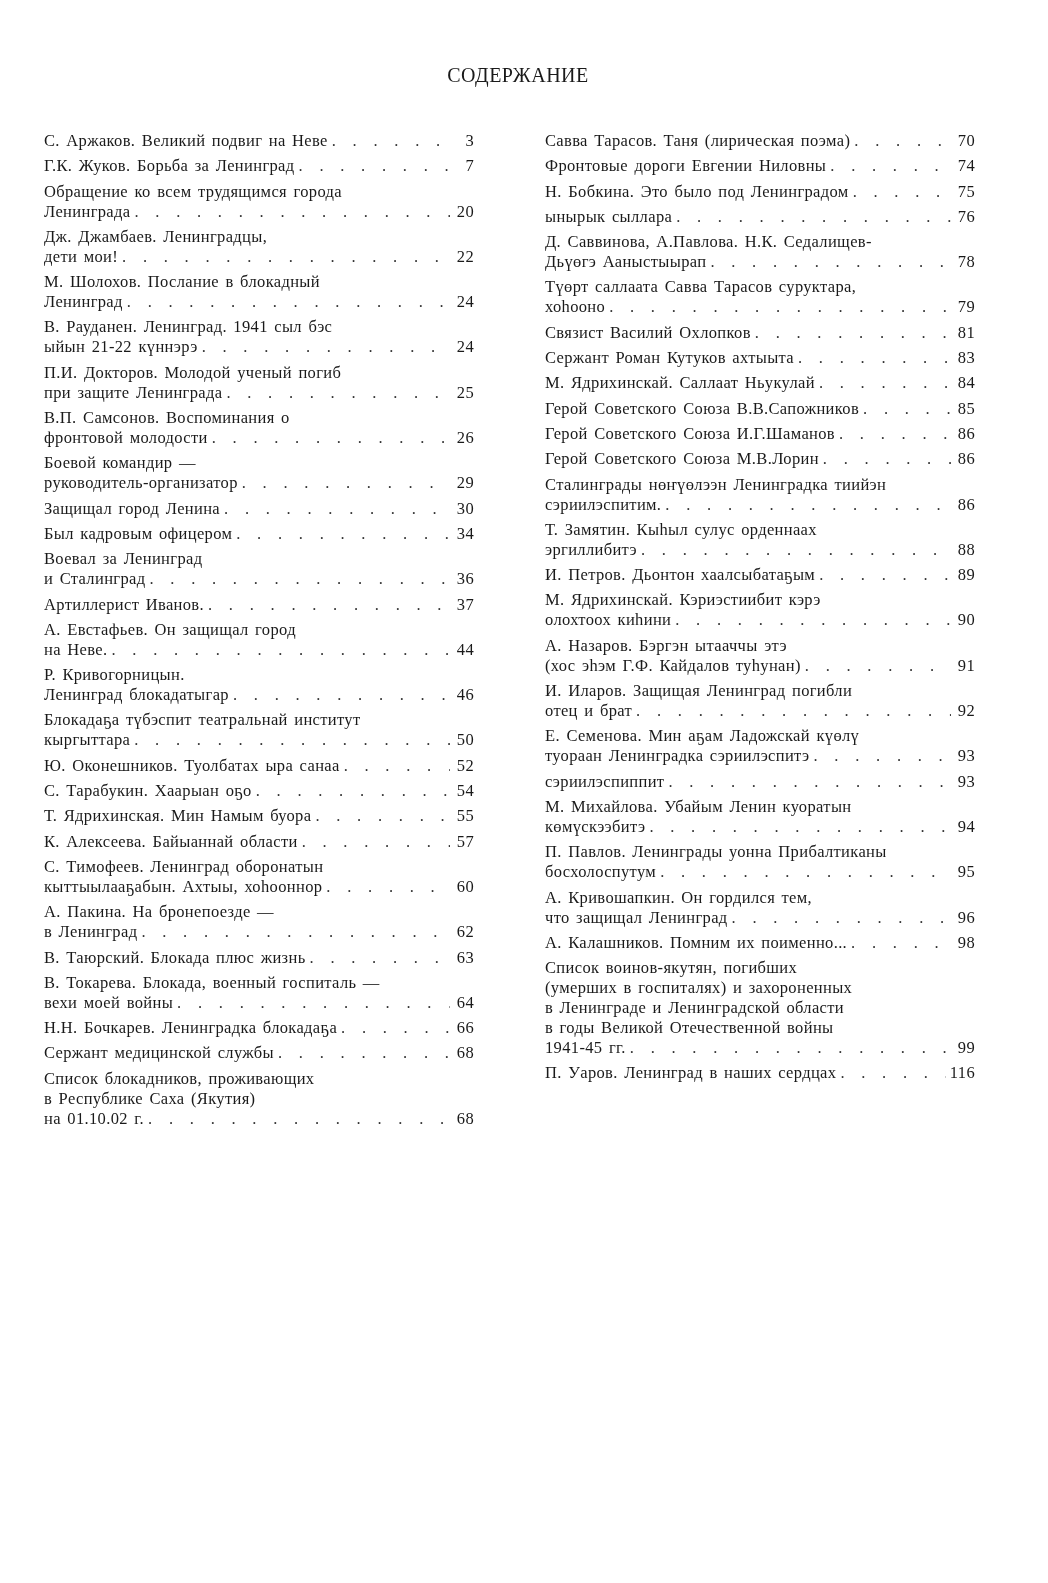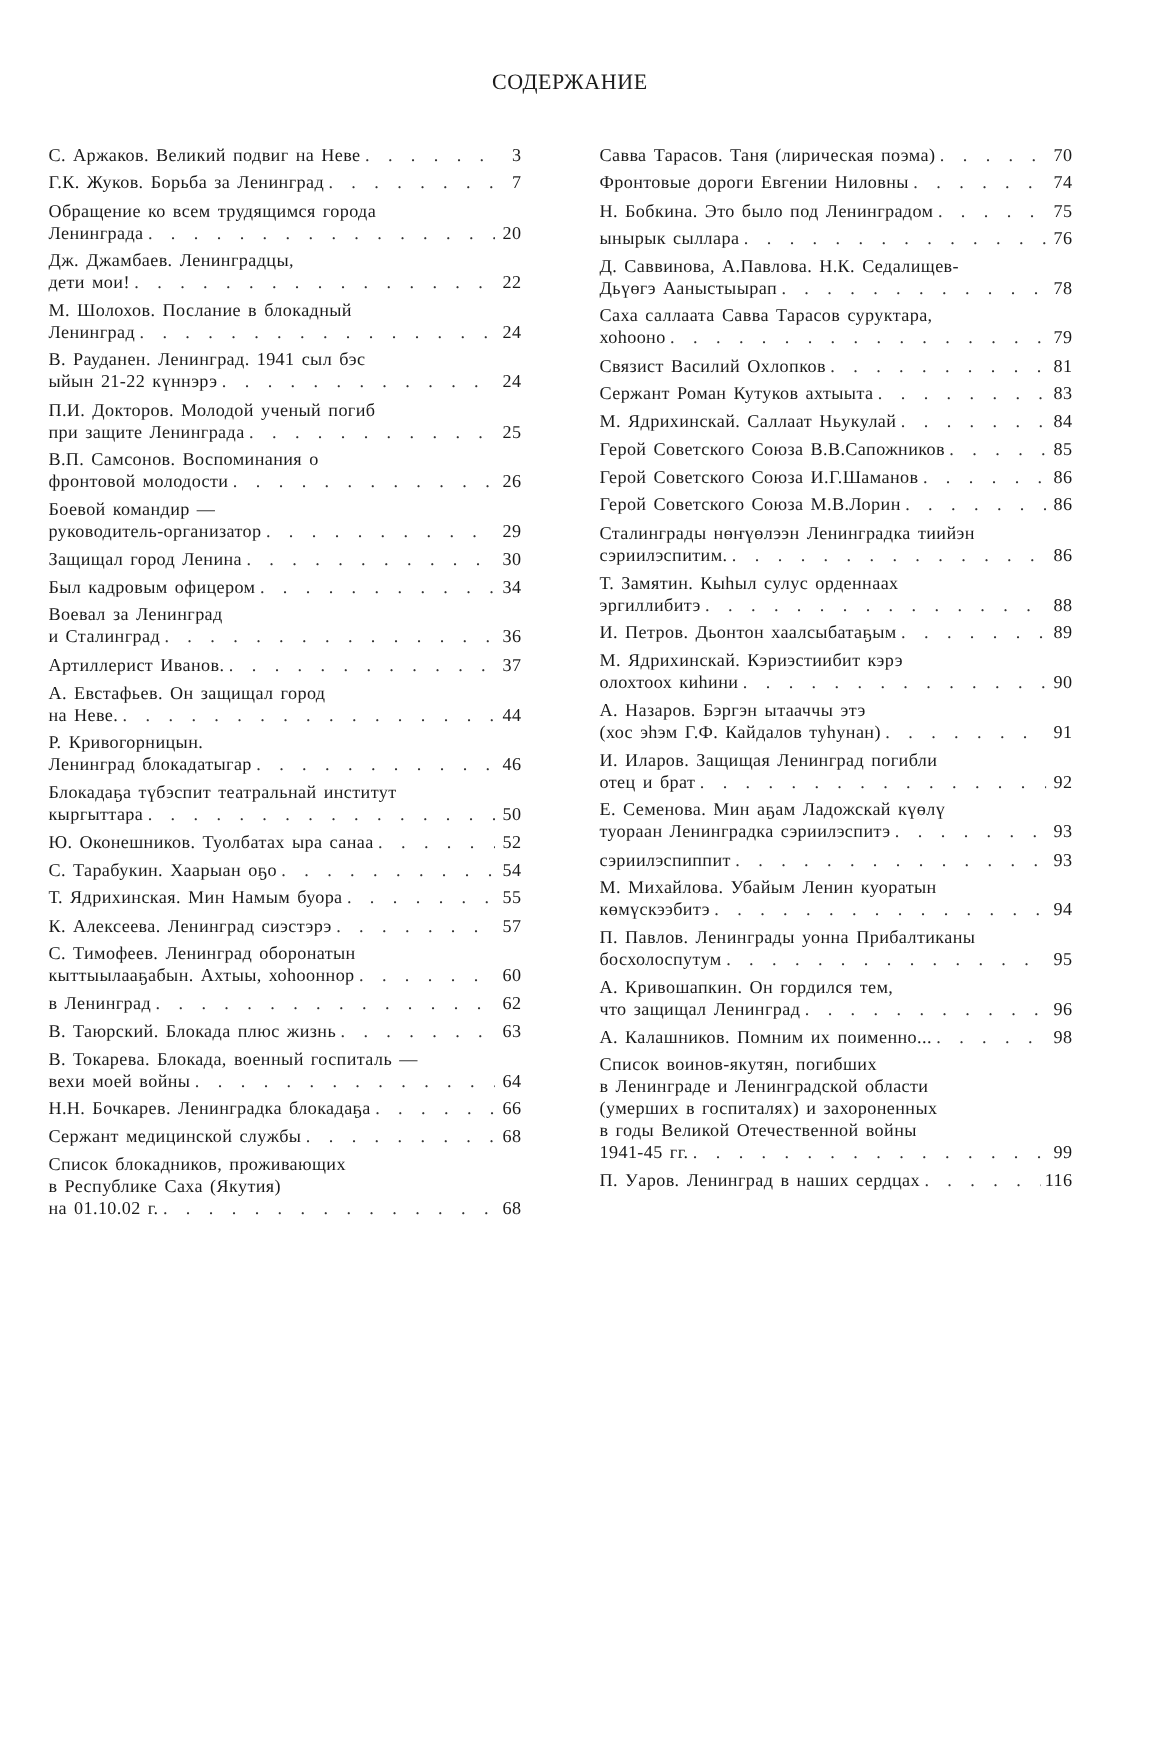--- a/index.html
+++ b/index.html
@@ -274,7 +274,7 @@
       </div>
     </div>
     <div class="entry">
-      <span class="line">Саха саллаата Савва Тарасов суруктара,</span>
+      <span class="line">Түөрт саллаата Савва Тарасов суруктара,</span>
       <div class="last">
         <span class="txt">хоһооно</span>
         <span class="dots">. . . . . . . . . . . . . . . . . . . . . . . . . . . . . . . . . . . . . . . . . . . . . . . . . . . . . . . . . . . . </span>

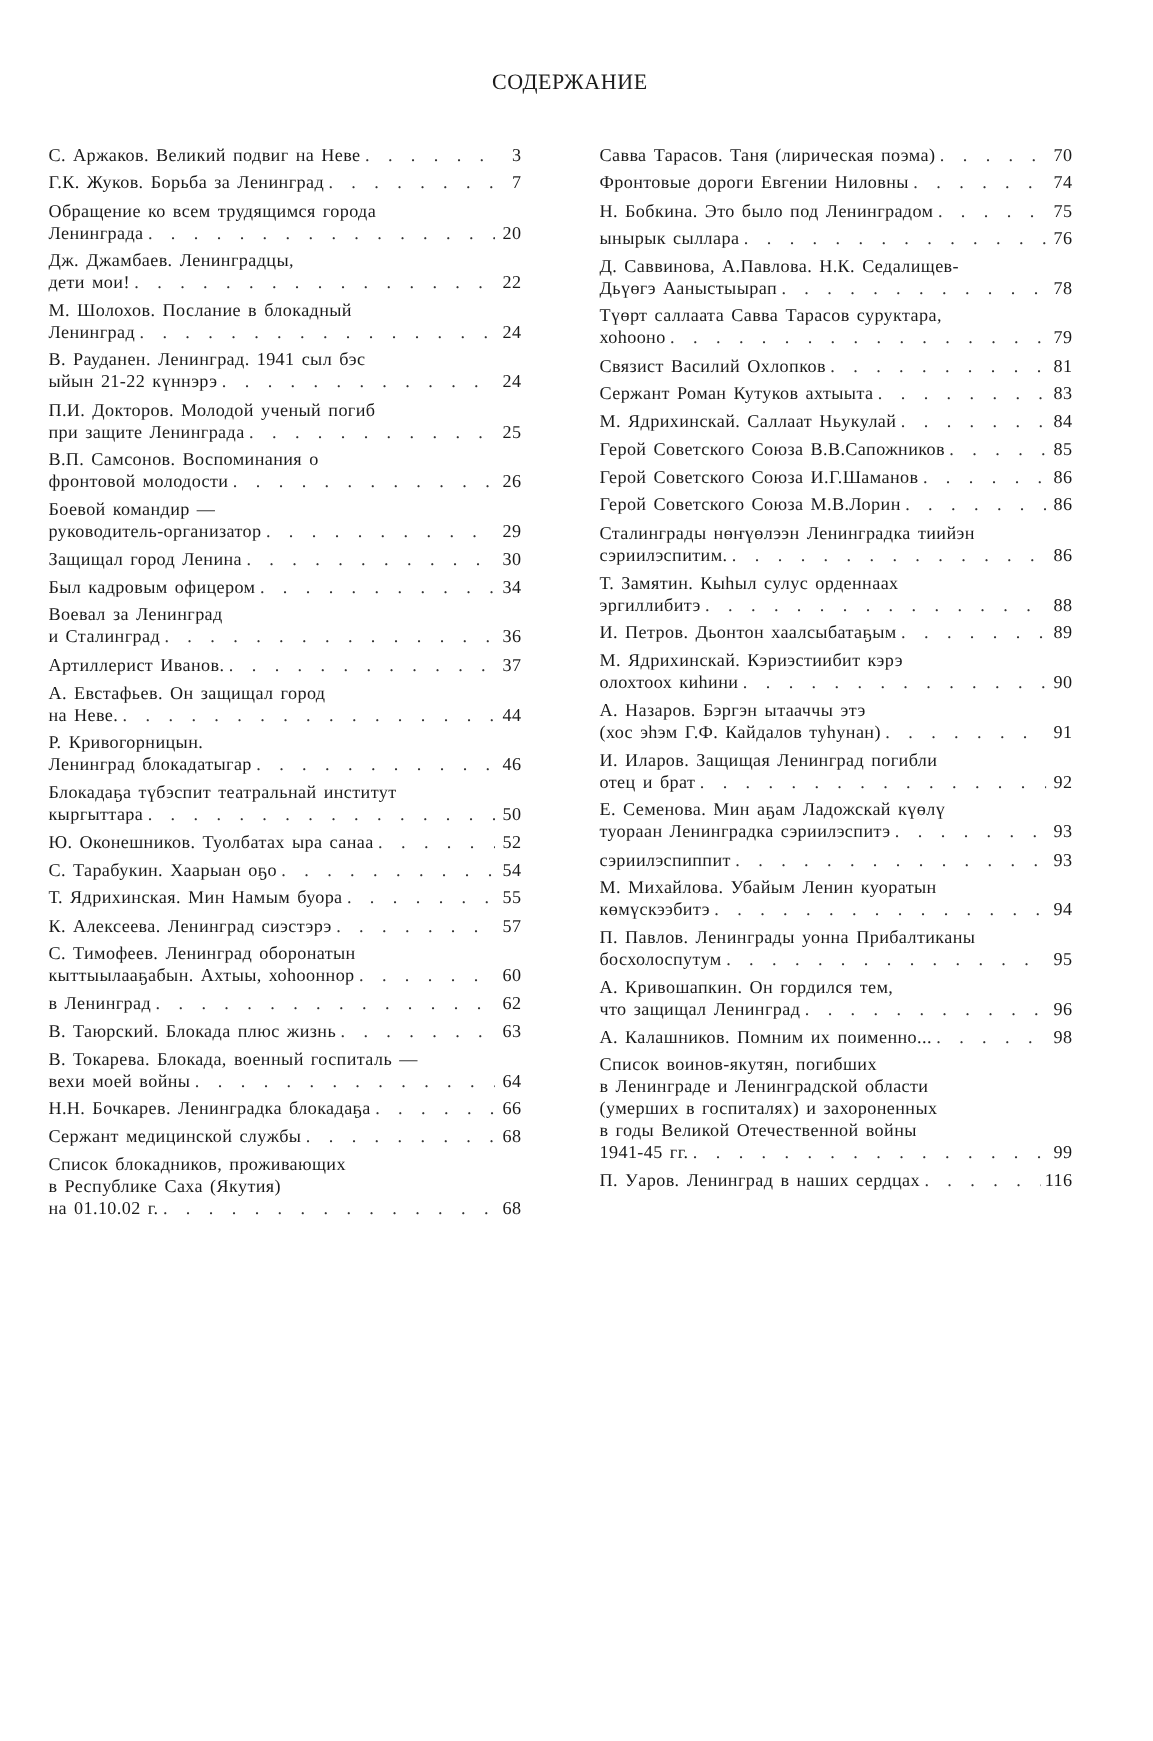--- a/index.html
+++ b/index.html
@@ -177,7 +177,7 @@
     </div>
     <div class="entry">
       <div class="last">
-        <span class="txt">К. Алексеева. Ленинград сиэстэрэ</span>
+        <span class="txt">К. Алексеева. Байыаннай области</span>
         <span class="dots">. . . . . . . . . . . . . . . . . . . . . . . . . . . . . . . . . . . . . . . . . . . . . . . . . . . . . . . . . . . . </span>
         <span class="page">57</span>
       </div>

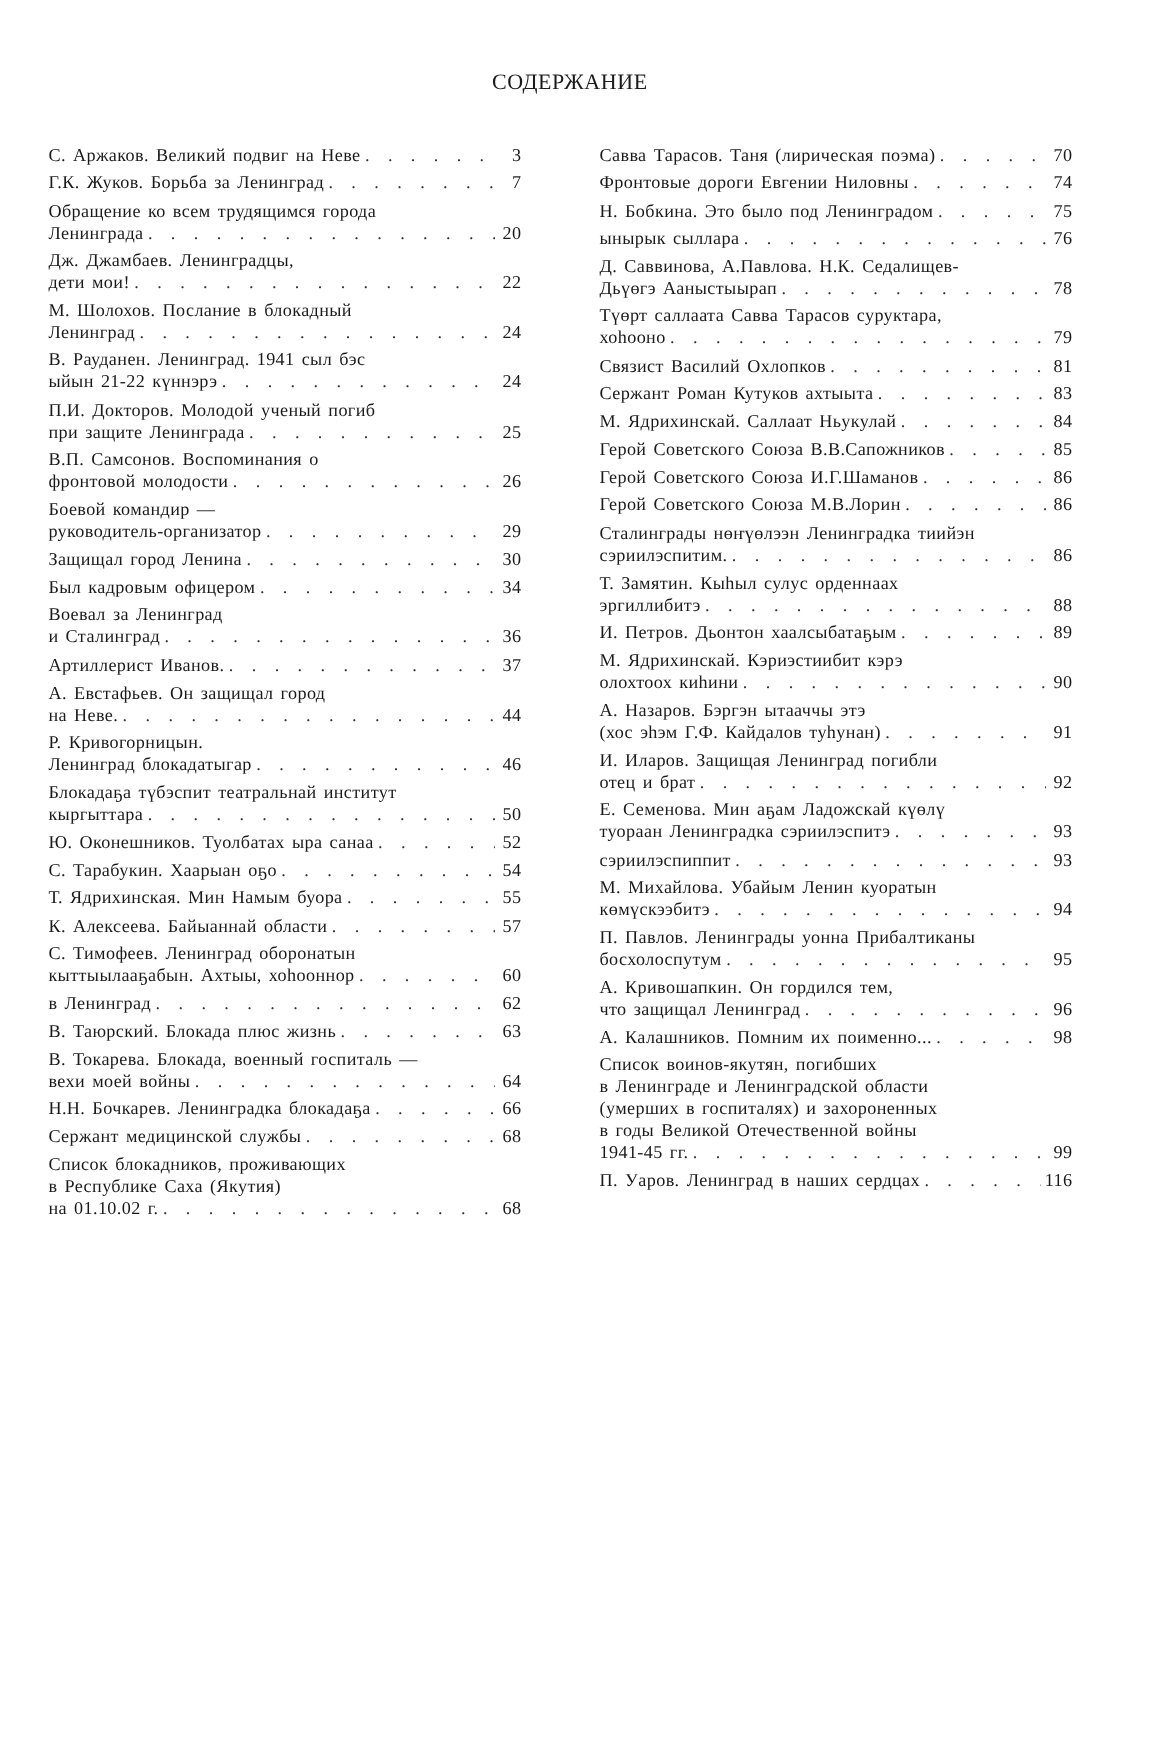--- a/index.html
+++ b/index.html
@@ -191,6 +191,7 @@
       </div>
     </div>
     <div class="entry">
+      <span class="line">А. Пакина. На бронепоезде —</span>
       <div class="last">
         <span class="txt">в Ленинград</span>
         <span class="dots">. . . . . . . . . . . . . . . . . . . . . . . . . . . . . . . . . . . . . . . . . . . . . . . . . . . . . . . . . . . . </span>

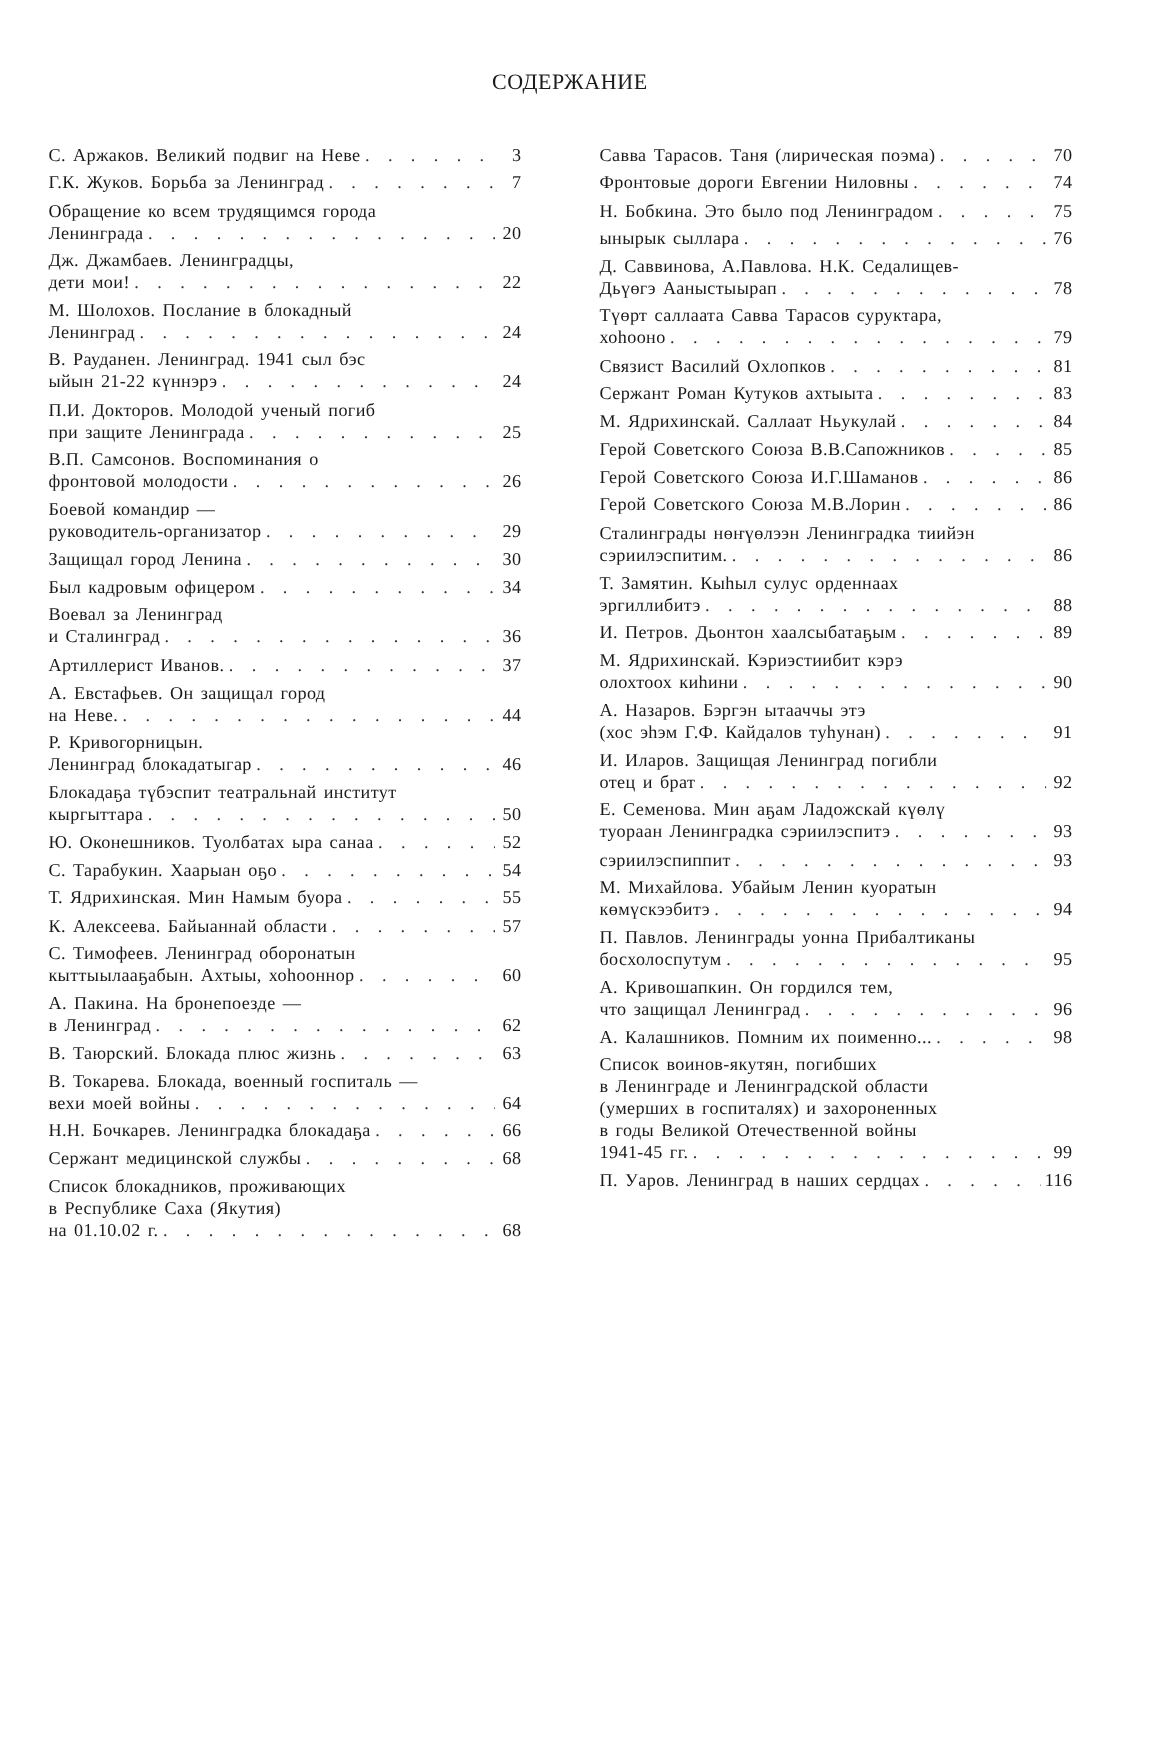--- a/index.html
+++ b/index.html
@@ -419,8 +419,8 @@
     </div>
     <div class="entry">
       <span class="line">Список воинов-якутян, погибших</span>
+      <span class="line">(умерших в госпиталях) и захороненных</span>
       <span class="line">в Ленинграде и Ленинградской области</span>
-      <span class="line">(умерших в госпиталях) и захороненных</span>
       <span class="line">в годы Великой Отечественной войны</span>
       <div class="last">
         <span class="txt">1941-45 гг.</span>

